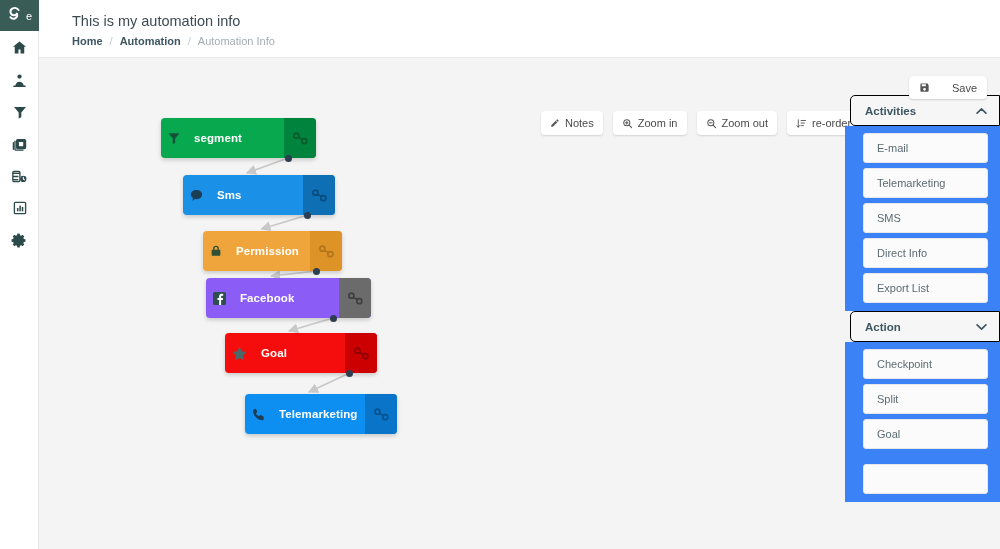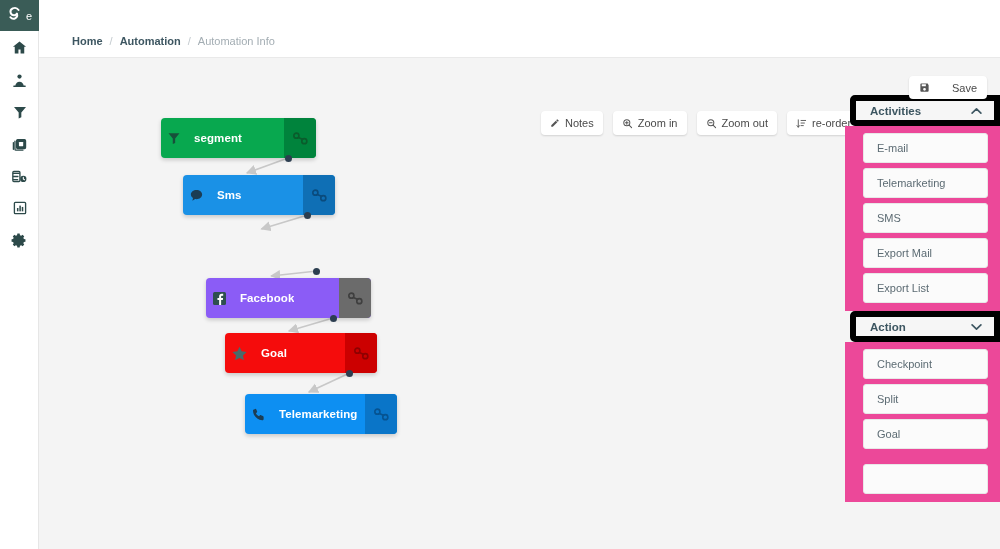--- a/index.html
+++ b/index.html
@@ -251,6 +251,7 @@
   </nav>
 
   <header id="header">
+    <div id="page-title">This is my automation info</div>
     <div id="breadcrumb">
       <span class="crumb">Home</span>
       <span class="sep">/</span>

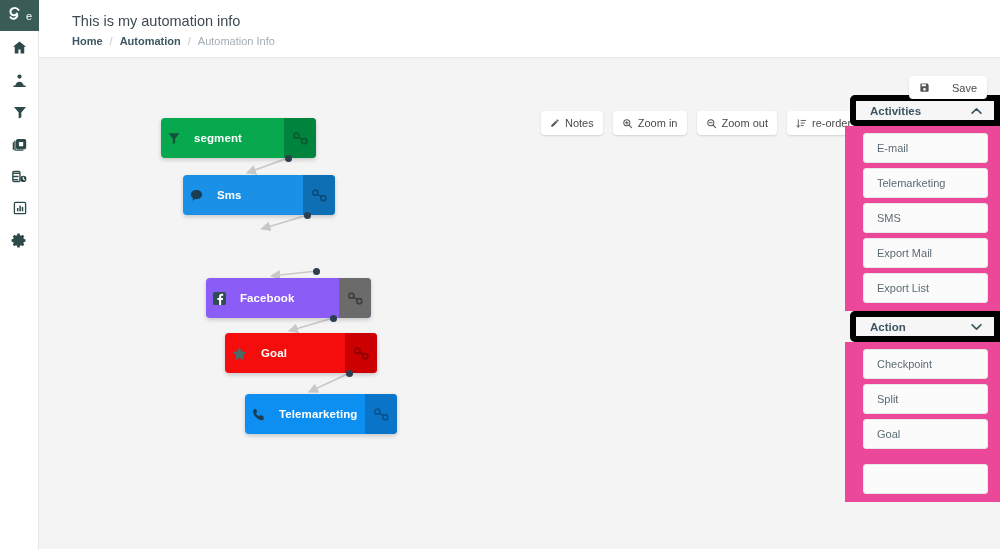--- a/index.html
+++ b/index.html
@@ -132,7 +132,7 @@
   .acc-head {
     height: 31px;
     background: #f6f6f6;
-    border: 6px solid #000000;
+    border: 1px solid #000000;
     border-radius: 5px 0 0 5px;
     display: flex; align-items: center; justify-content: space-between;
     padding: 0 12px 0 14px;

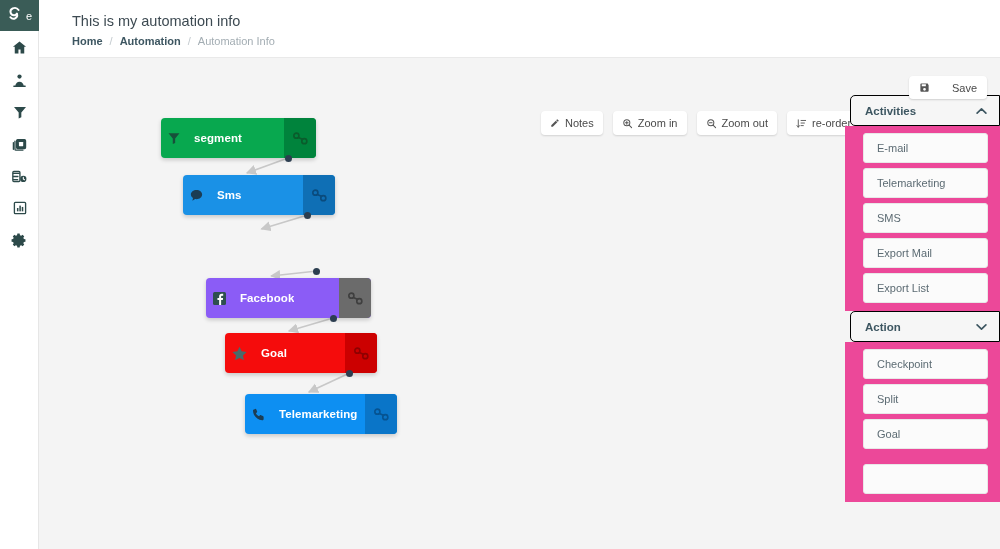--- a/index.html
+++ b/index.html
@@ -141,7 +141,7 @@
     margin-left: 5px;
   }
   .acc-head .chev { display: block; flex: none; }
-  .acc-body { background: #ec4899; padding: 7px 12px 3px 18px; }
+  .acc-body { background: #3b82f6; padding: 7px 12px 3px 18px; }
   .acc-item {
     height: 30px;
     background: #fbfbfb;

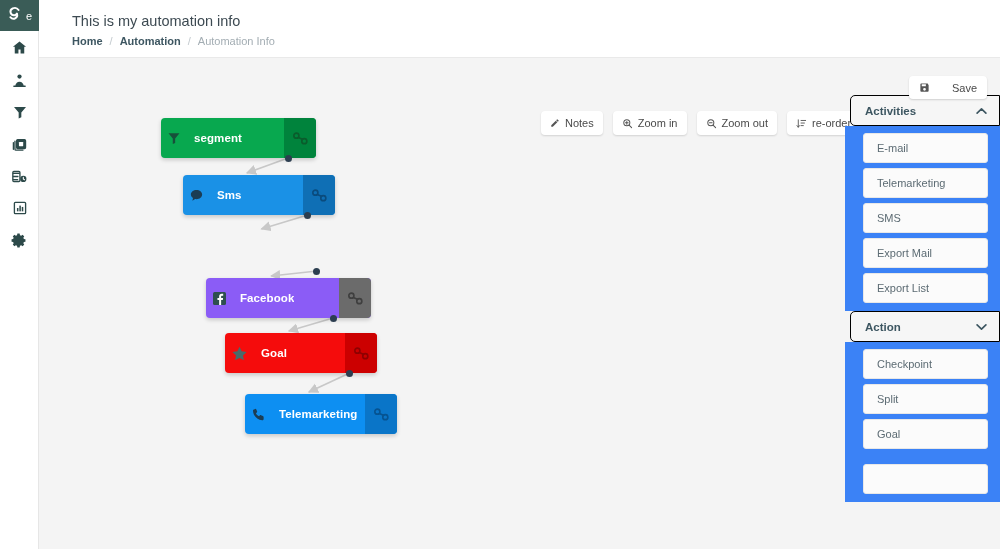--- a/index.html
+++ b/index.html
@@ -367,6 +367,23 @@
         </div>
       </div>
 
+      <div class="node" style="left:164px;top:173px;width:139px;background:#f0a53c;">
+        <div class="node-body">
+          <span class="node-ico">
+            <svg width="14" height="14" viewBox="0 0 24 24" fill="#2f4f36">
+              <path d="M7.2 10V7.6a4.8 4.8 0 0 1 9.6 0V10h1.3c.8 0 1.4.6 1.4 1.4v7.4c0 .8-.6 1.4-1.4 1.4H5.9c-.8 0-1.4-.6-1.4-1.4v-7.4c0-.8.6-1.4 1.4-1.4zm2.3 0h5V7.6a2.5 2.5 0 0 0-5 0z"></path>
+            </svg>
+          </span>
+          <span class="node-label">Permission</span>
+        </div>
+        <div class="node-chain" style="background:#dd9326;">
+          <svg width="19" height="15" viewBox="0 0 30 22" fill="none" stroke="#b4741a" stroke-width="2.6">
+            <circle cx="8.5" cy="6.5" r="4"></circle>
+              <circle cx="21" cy="15.2" r="4"></circle>
+            <path d="M11.6 9.6 17.9 12.2" stroke-linecap="round"></path>
+          </svg>
+        </div>
+      </div>
 
       <div class="node" style="left:167px;top:220px;width:165px;background:#8b5cf6;">
         <div class="node-body">

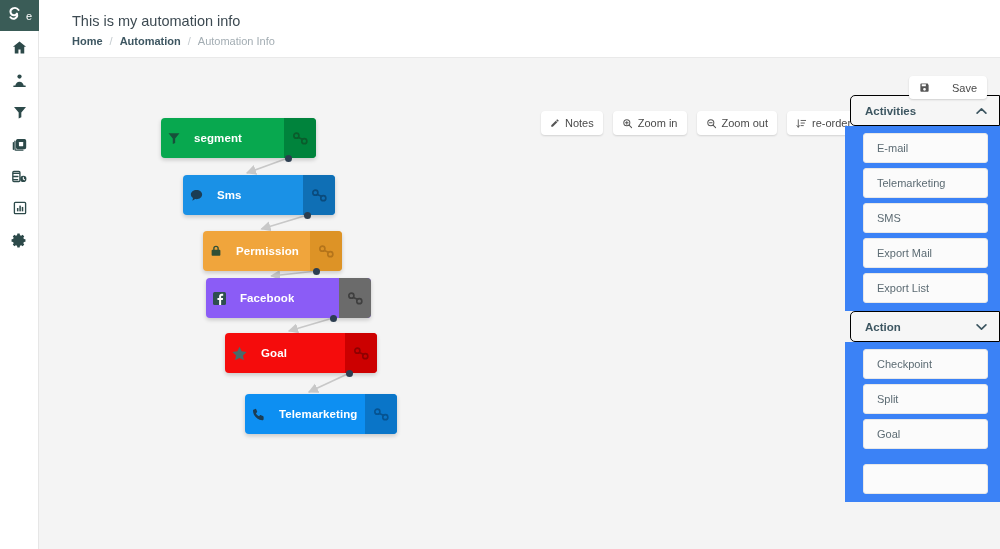--- a/index.html
+++ b/index.html
@@ -462,7 +462,7 @@
         <div class="acc-item">E-mail</div>
         <div class="acc-item">Telemarketing</div>
         <div class="acc-item">SMS</div>
-        <div class="acc-item">Export Mail</div>
+        <div class="acc-item">Direct Info</div>
         <div class="acc-item">Export List</div>
       </div>
     </section>

